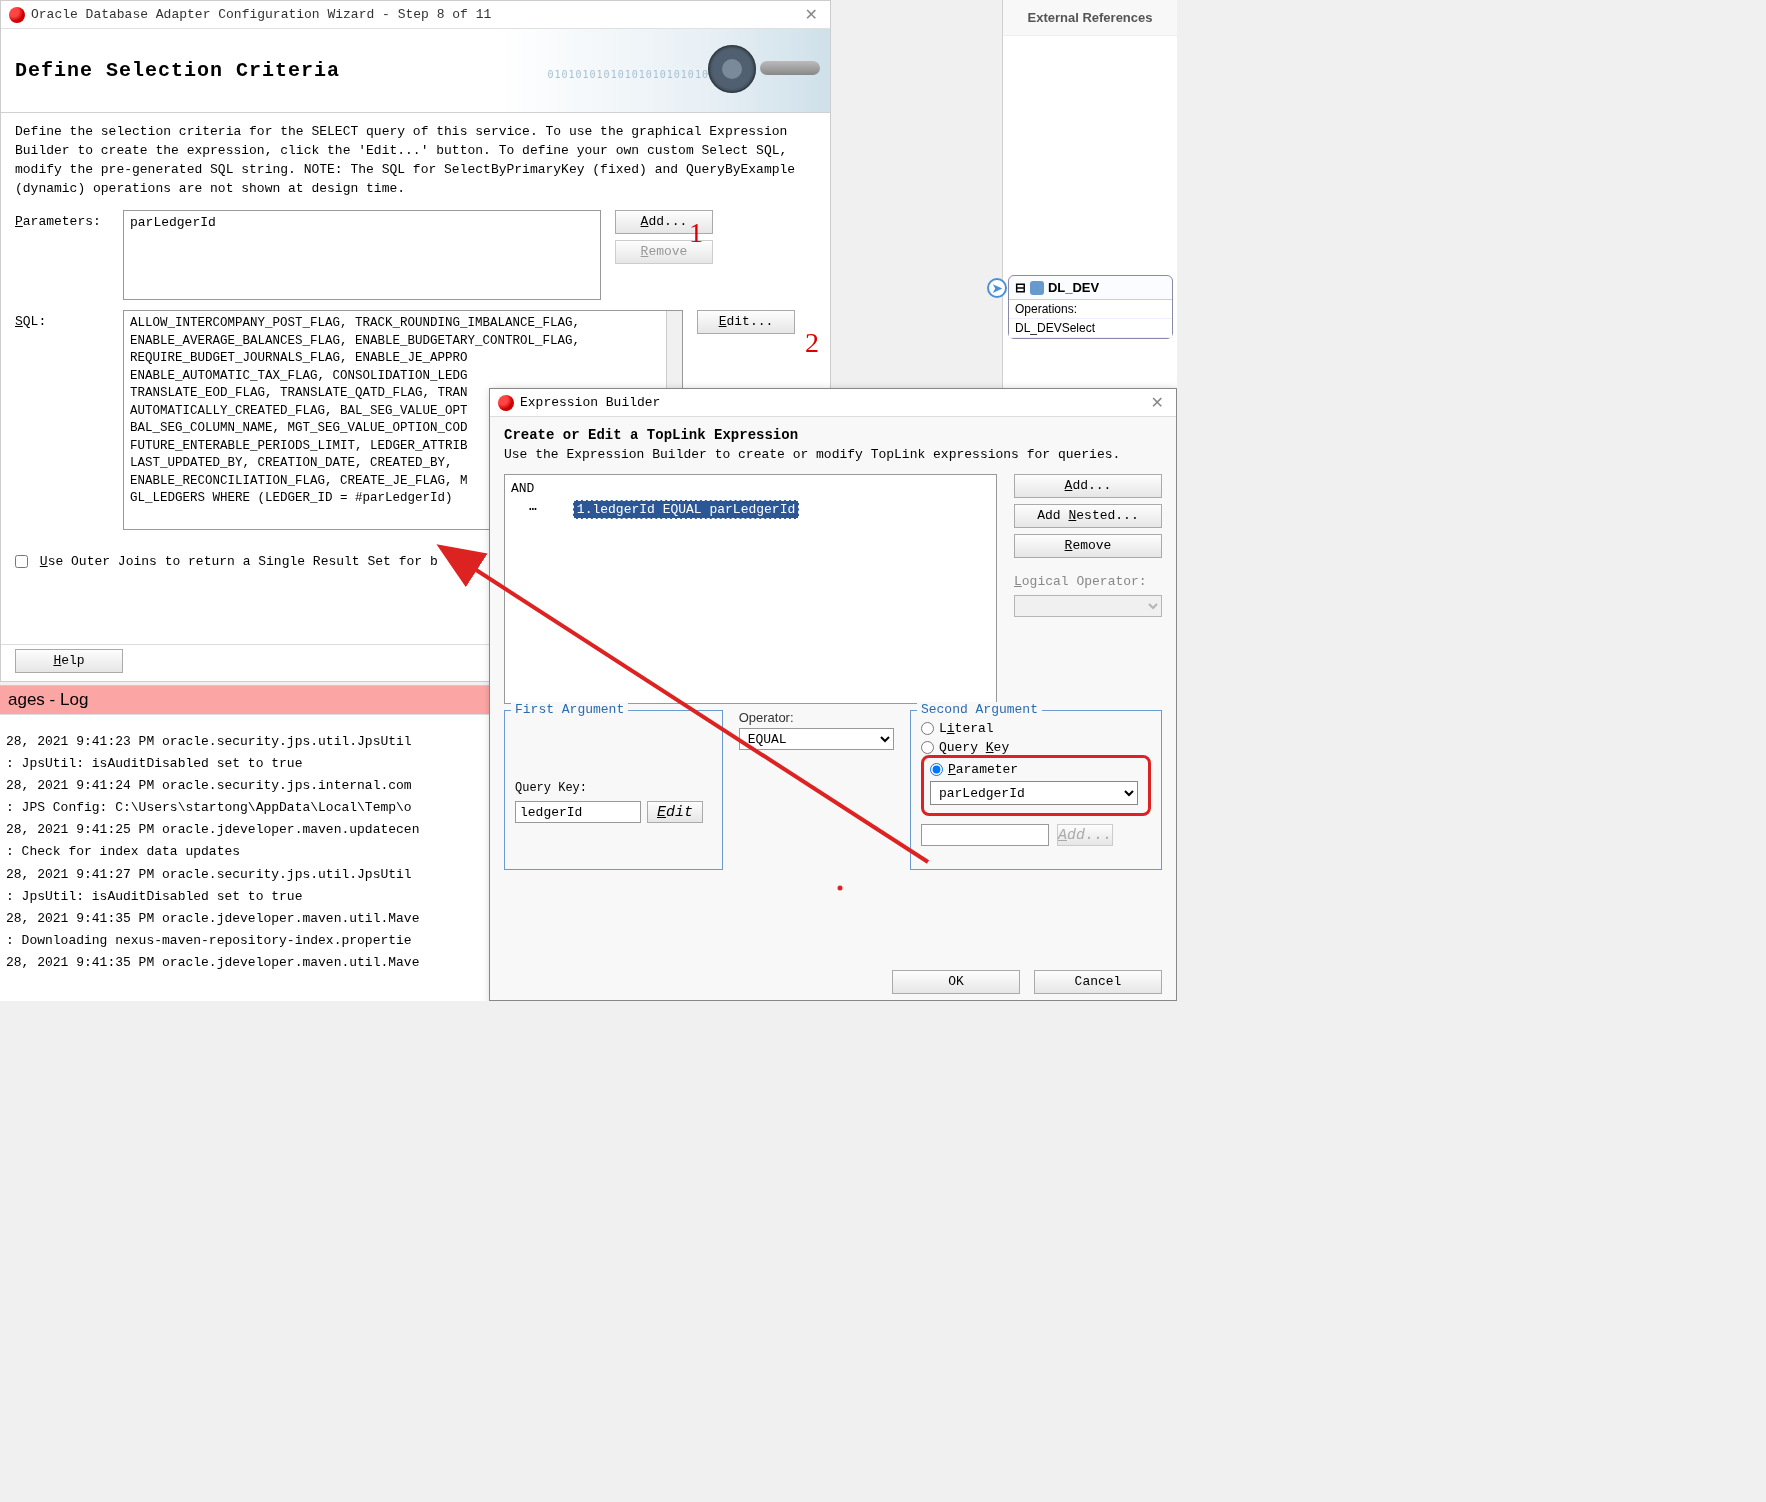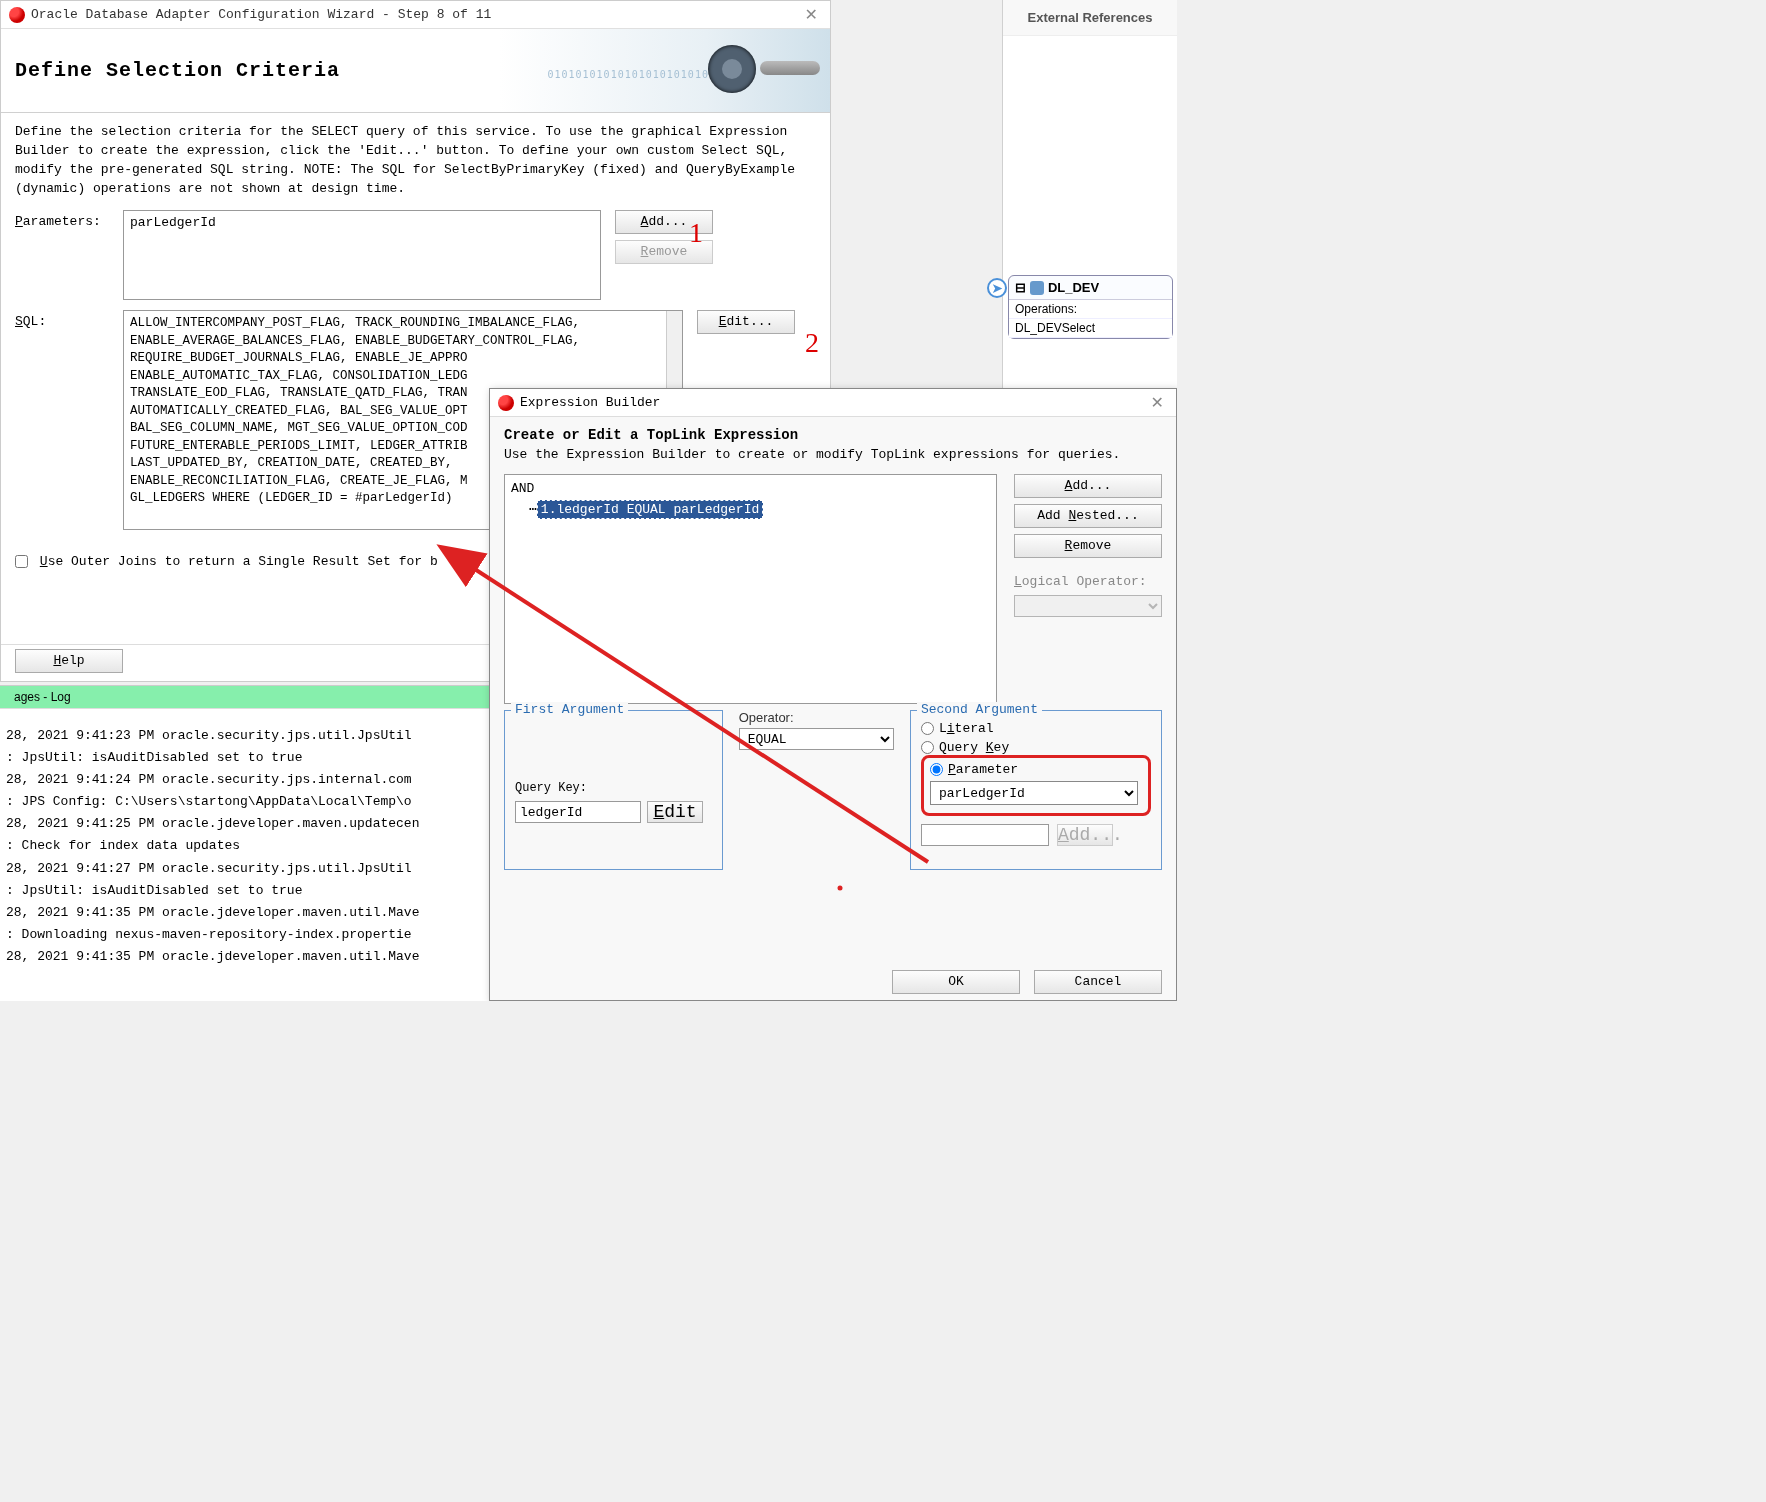--- a/index.html
+++ b/index.html
@@ -68,7 +68,7 @@
 .expr-tree { flex:1; height:230px; border:1px solid #999; background:#fff; padding:6px; font-family:"Courier New",monospace; font-size:13px; }
 .tree-root { margin-bottom:4px; }
 .tree-child { margin-left:18px; }
-.tree-child .sel { display:inline-block; background:#2b5797; color:#fff; border:1px dashed #fff; padding:1px 3px; }
+.tree-child .sel { display:inline-block; background:#2b5797; color:#fff; border:1px dashed #fff; padding:1px 3px;margin-left:36px; }
 .expr-btn-col { display:flex; flex-direction:column; gap:6px; width:148px; }
 .expr-btn { height:24px; background:linear-gradient(#fdfdfd,#e6e6e6); border:1px solid #aaa; font-family:"Courier New",monospace; font-size:13px; text-align:center; line-height:22px; cursor:pointer; }
 .expr-btn .u { text-decoration: underline; }

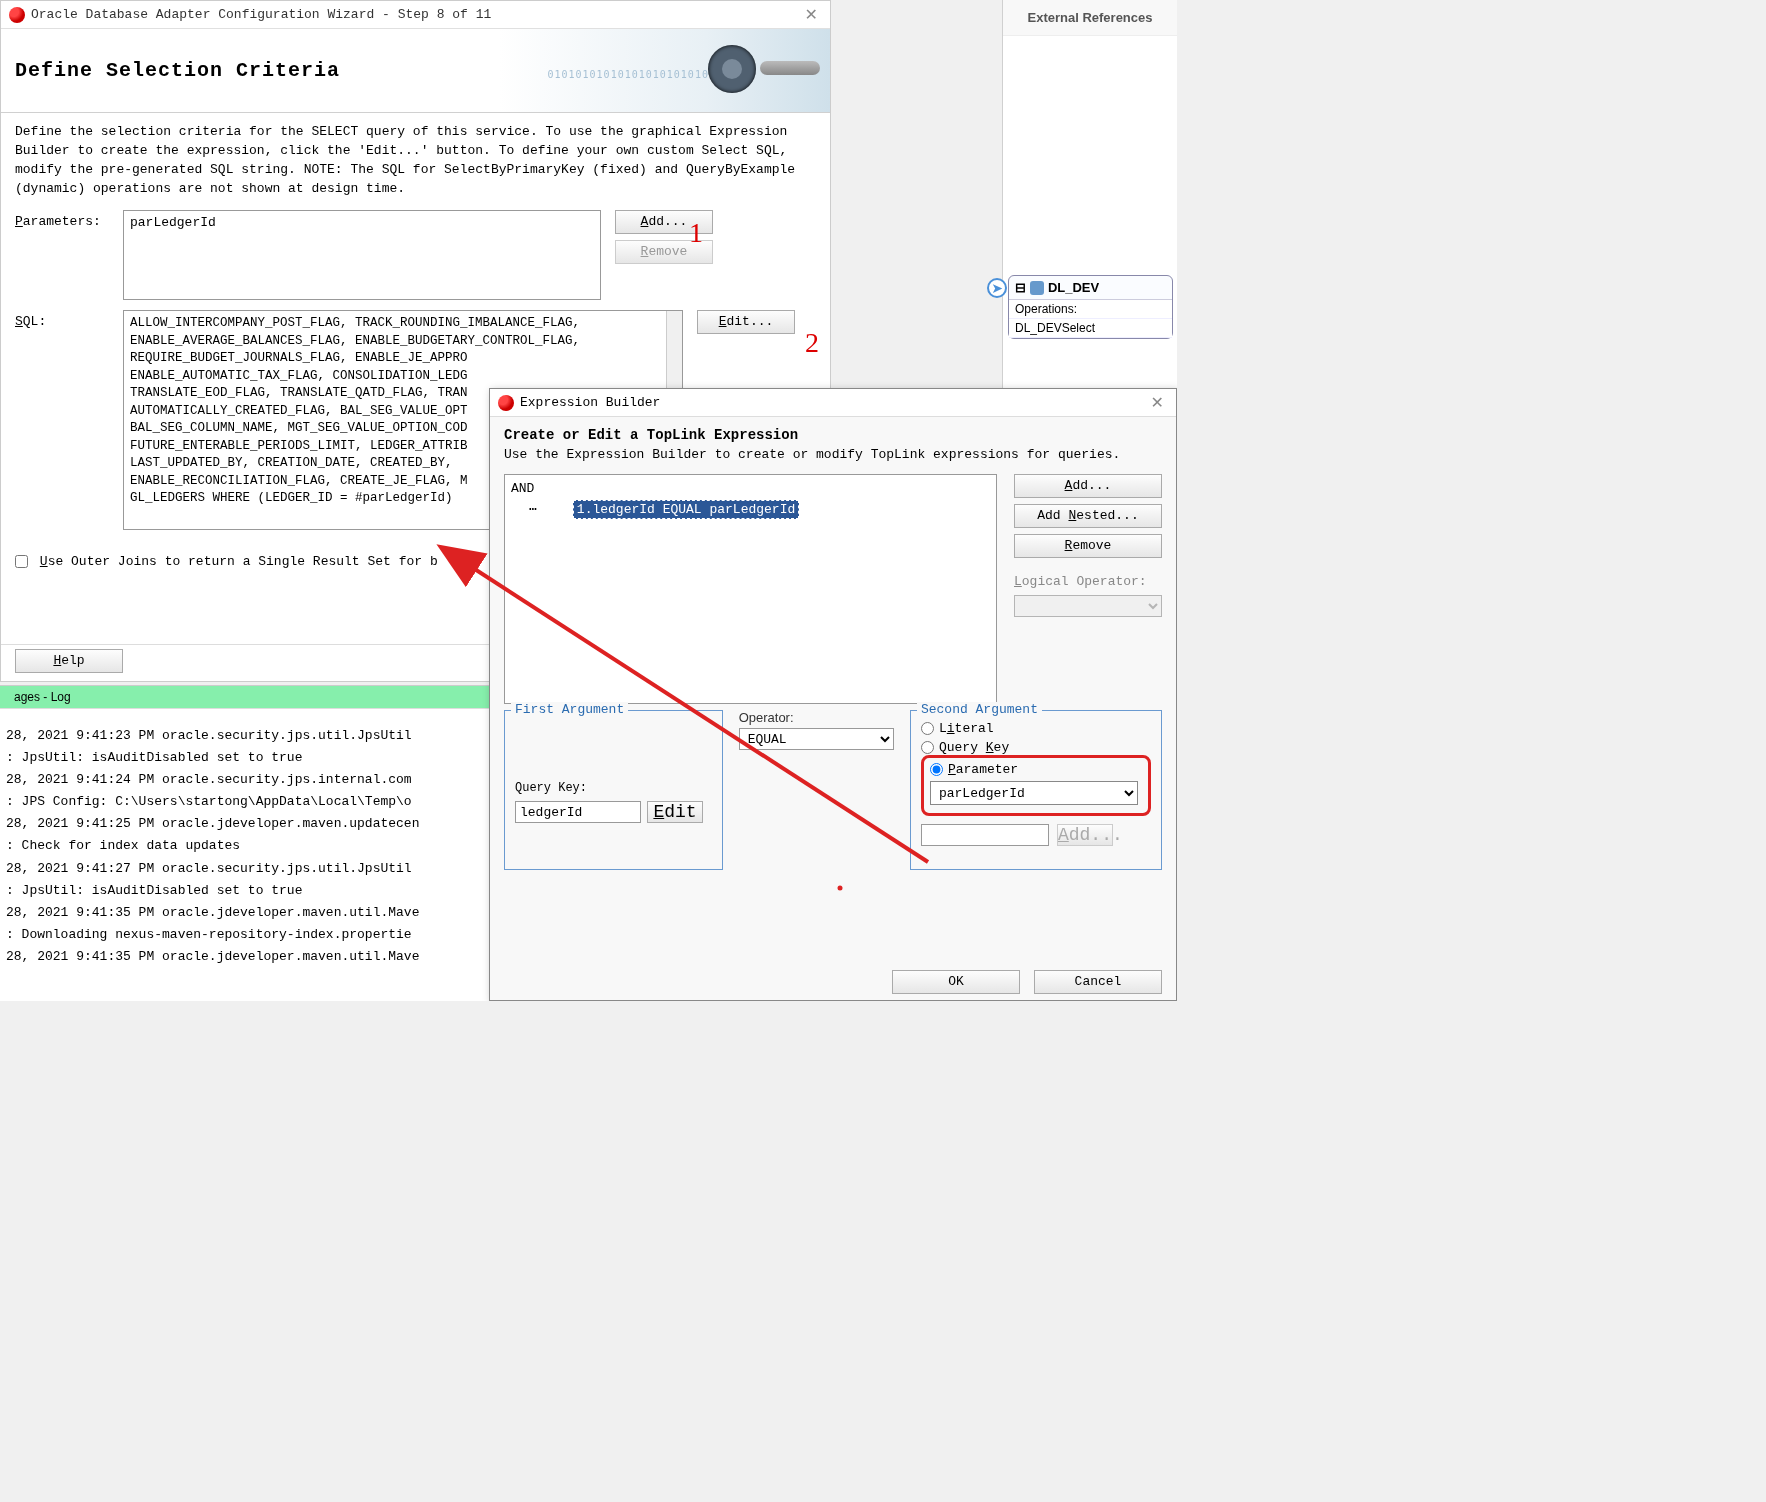--- a/index.html
+++ b/index.html
@@ -54,7 +54,7 @@
 
 
 .log-panel { position:absolute; left:0; top:685px; width:495px; height:320px; background:#fff; border-top:1px solid #ccc; }
-.log-title { background:#86efac; padding:4px 14px; font-size:12px; border-bottom:1px solid #ddd; }
+.log-title { background:#fca5a5; padding:4px 8px; font-size:17px; border-bottom:1px solid #ddd; }
 .log-body { padding:16px 6px; font-family:"Courier New",monospace; font-size:13px; line-height:1.7; white-space:pre; overflow:hidden; }
 
 

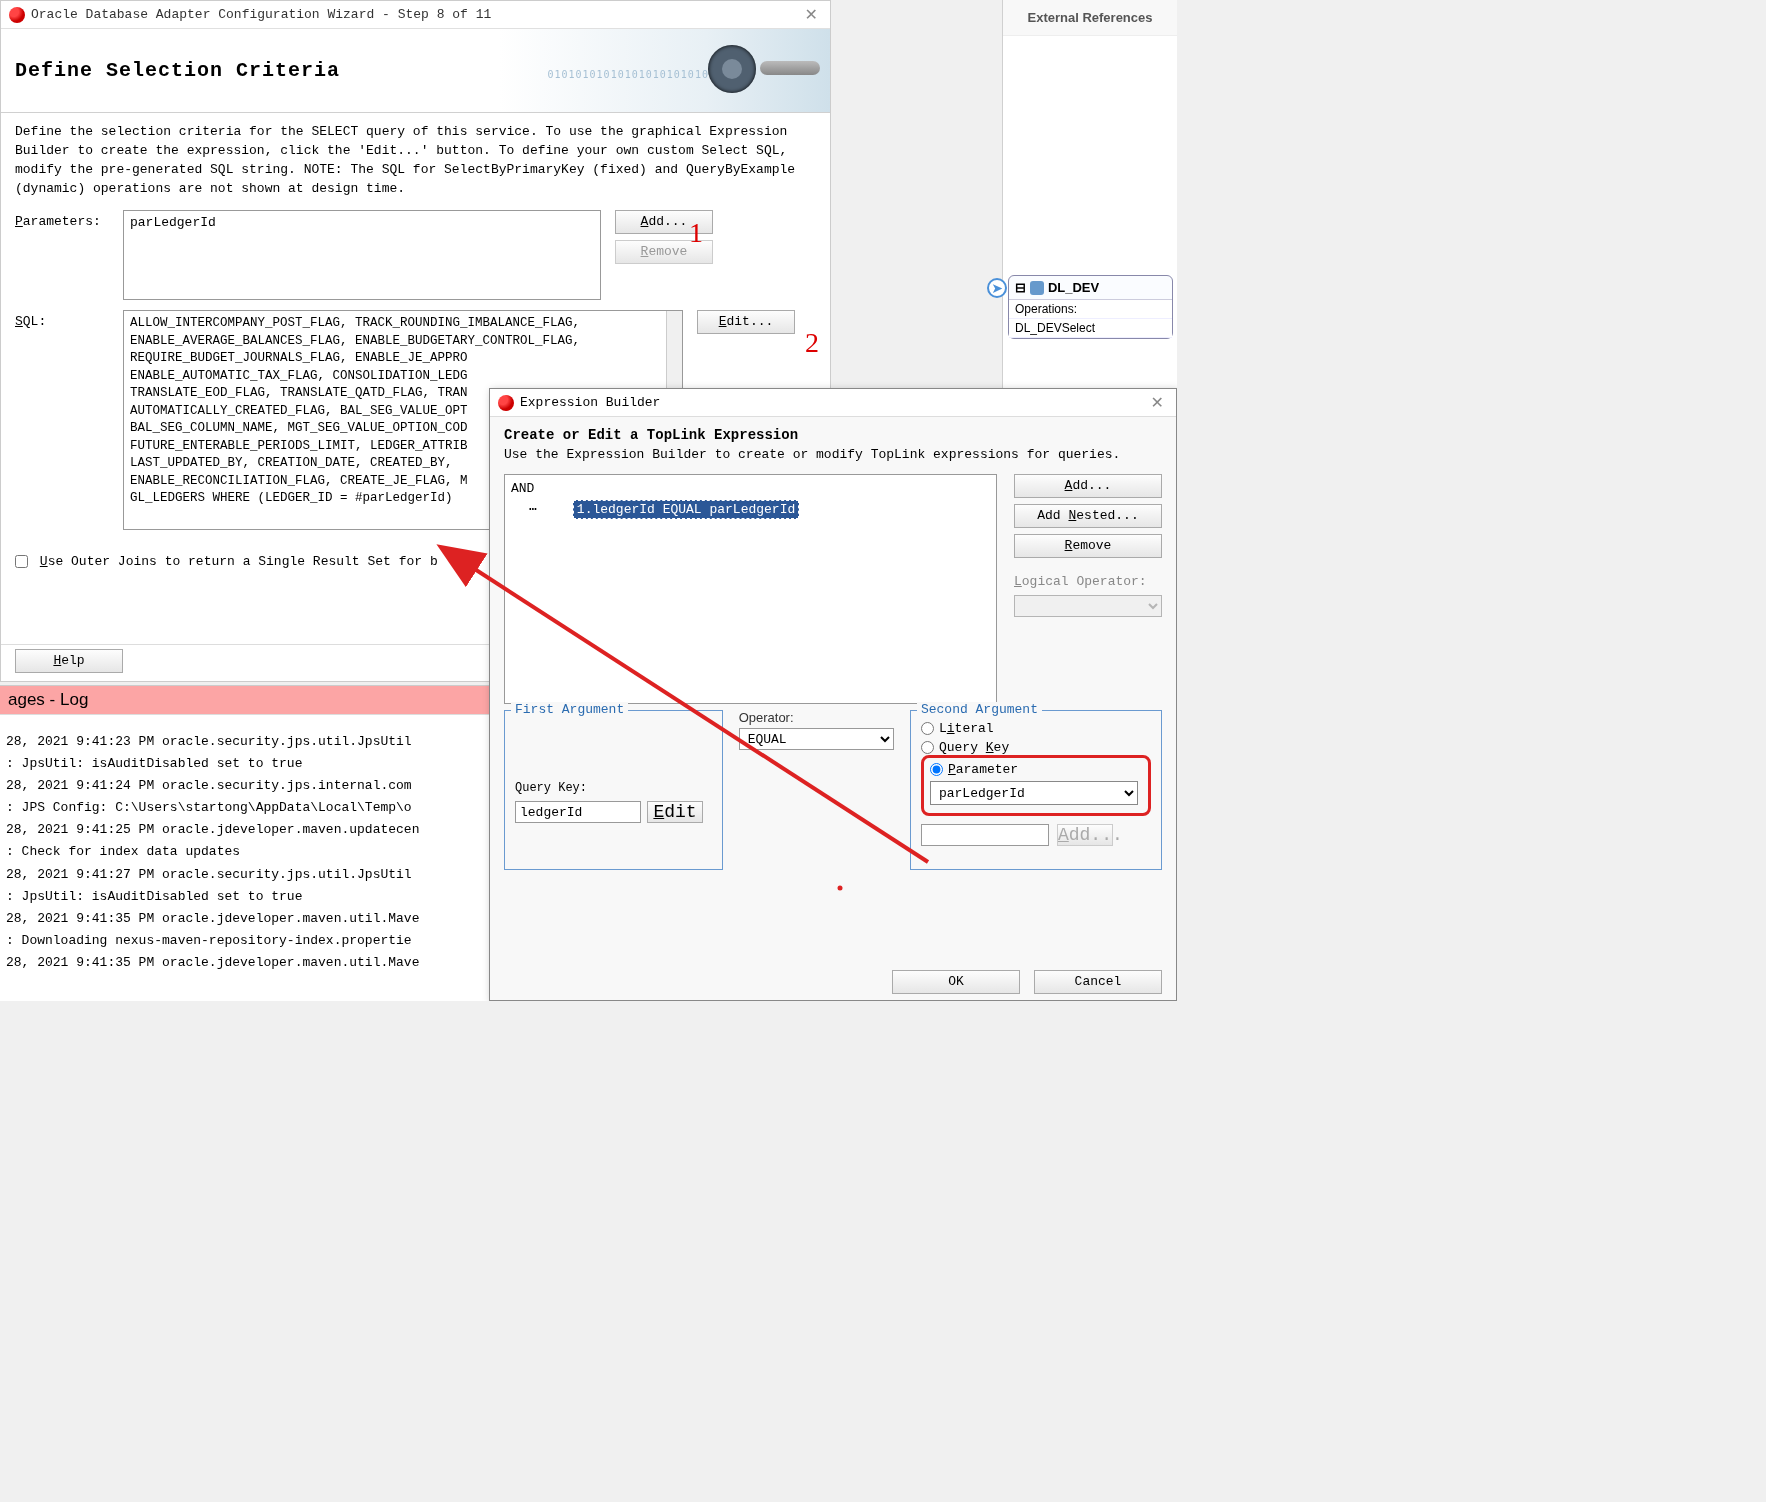--- a/index.html
+++ b/index.html
@@ -85,7 +85,7 @@
 .fa-op .lab { color:#333; font-size:13px; margin-bottom:3px; }
 .fa-second { width:256px; height:160px; }
 .qkey-input { width:126px; height:22px; border:1px solid #999; padding:0 4px; background:#fff; font-family:"Courier New",monospace; font-size:13px; }
-.small-btn { width:56px; height:22px; background:linear-gradient(#fdfdfd,#e6e6e6); border:1px solid #aaa; font-family:"Courier New",monospace; font-size:18px; cursor:pointer; }
+.small-btn { width:56px; height:22px; background:linear-gradient(#fdfdfd,#e6e6e6); border:1px solid #aaa; font-family:"Courier New",monospace; font-size:15px; cursor:pointer;font-style:italic; }
 .small-btn.disabled { color:#aaa; border-color:#ccc; }
 .small-btn .u { text-decoration:underline; }
 .radio-row { display:flex; align-items:center; gap:5px; font-size:13px; margin-bottom:4px; }

